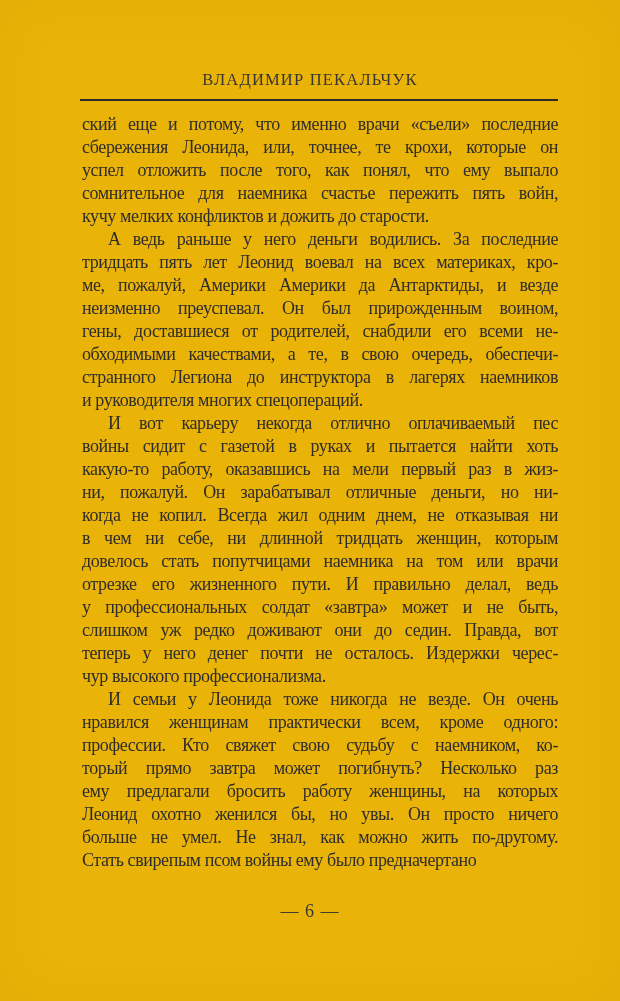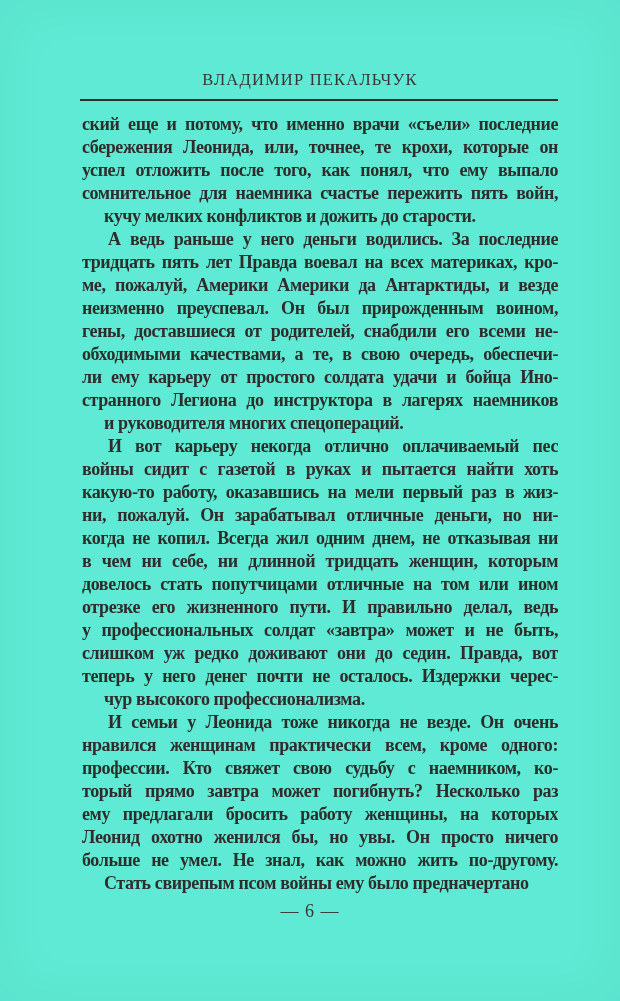--- a/index.html
+++ b/index.html
@@ -12,7 +12,7 @@
     width: 620px;
     height: 1001px;
     margin: 0 auto;
-    background: #5eead4;
+    background: #eab308;
     box-shadow: inset 0 0 60px rgba(0,0,0,0.04);
     overflow: hidden;
     font-family: "Liberation Serif", "DejaVu Serif", serif;

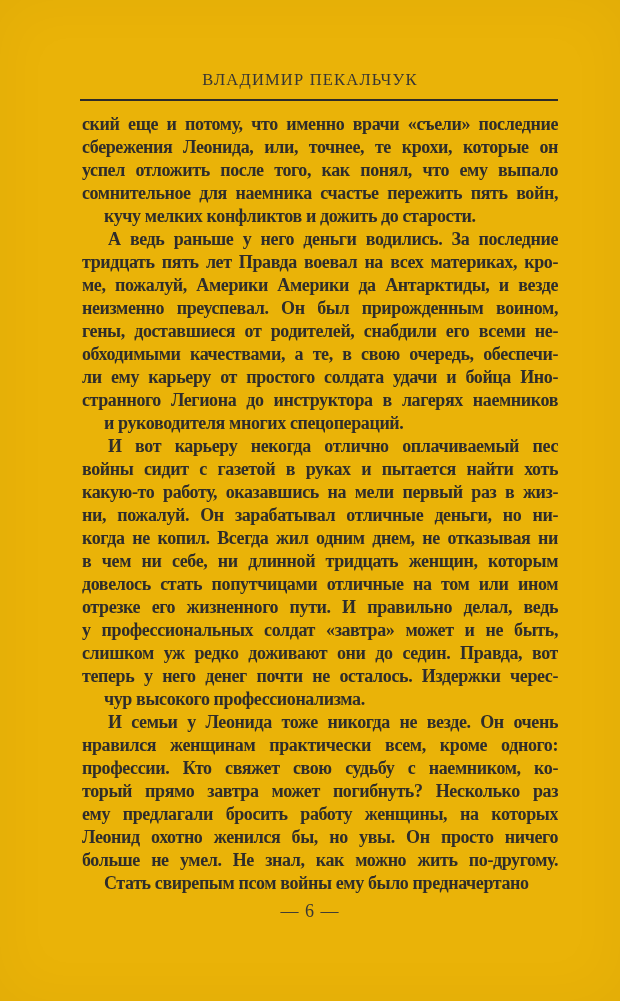--- a/index.html
+++ b/index.html
@@ -53,7 +53,6 @@
     text-align-last: justify;
     white-space: nowrap; 
     white-space: normal;
-    font-weight: bold;
   }
   .text-line.last {
     text-align: left;

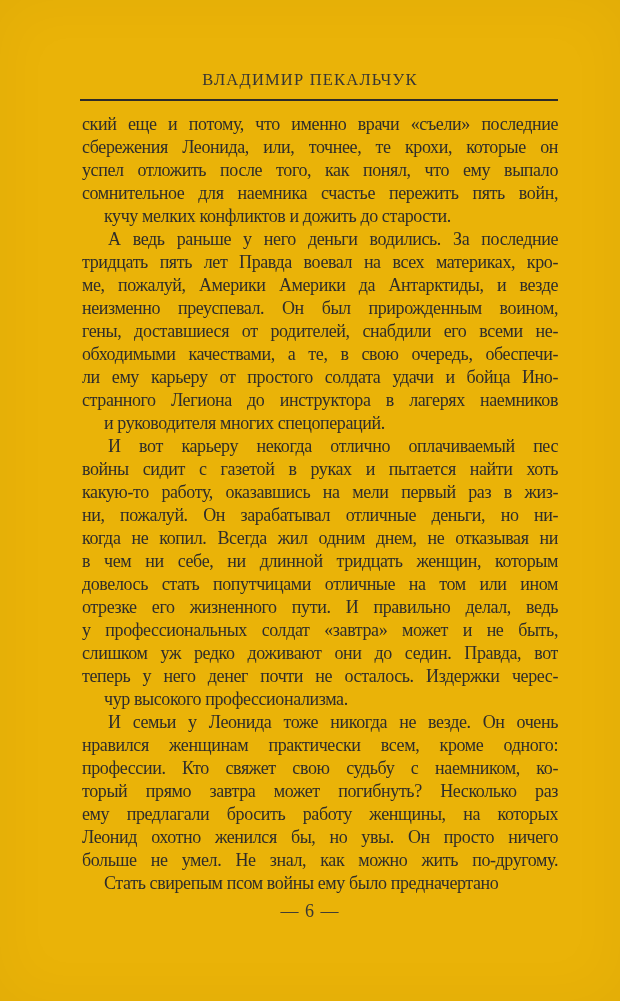--- a/index.html
+++ b/index.html
@@ -57,7 +57,6 @@
   .text-line.last {
     text-align: left;
     text-align-last: left;
-    margin-left: 22px;
   }
   .text-line.indent {
     text-indent: 26px;

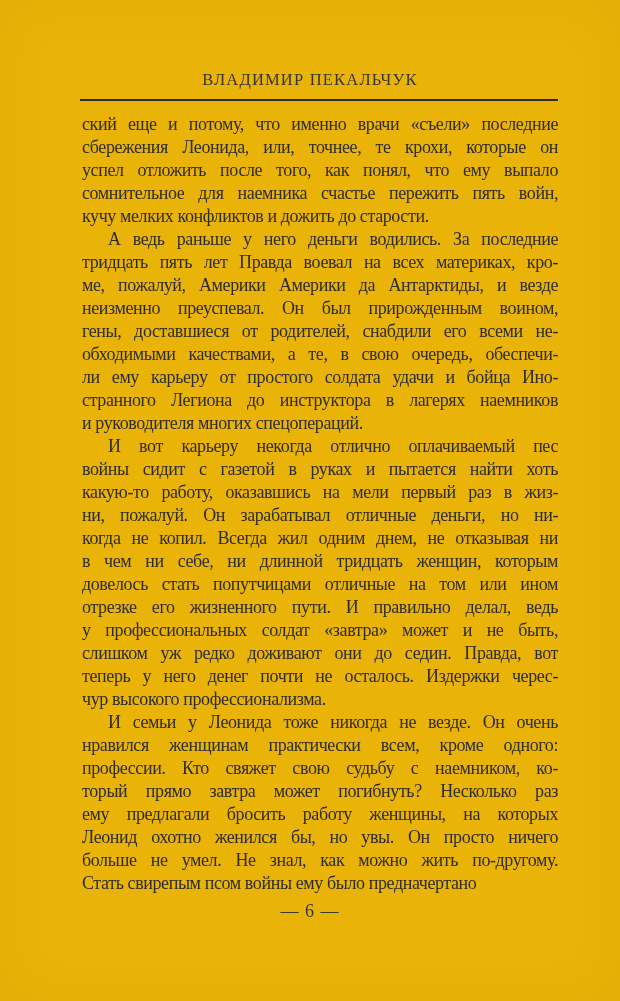--- a/index.html
+++ b/index.html
@@ -86,7 +86,7 @@
       <div class="text-line">сомнительное для наемника счастье пережить пять войн,</div>
       <div class="text-line last">кучу мелких конфликтов и дожить до старости.</div>
       <div class="text-line indent">А ведь раньше у него деньги водились. За последние</div>
-      <div class="text-line">тридцать пять лет Правда воевал на всех материках, кро-</div>
+      <div class="text-line">тридцать пять лет Леонид воевал на всех материках, кро-</div>
       <div class="text-line">ме, пожалуй, Америки Америки да Антарктиды, и везде</div>
       <div class="text-line">неизменно преуспевал. Он был прирожденным воином,</div>
       <div class="text-line">гены, доставшиеся от родителей, снабдили его всеми не-</div>

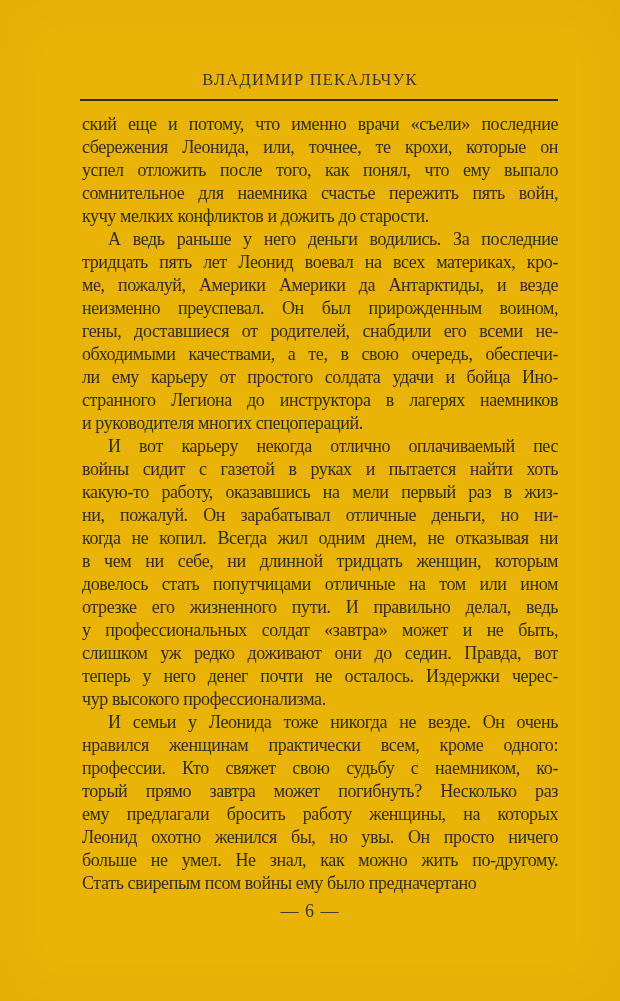--- a/index.html
+++ b/index.html
@@ -91,7 +91,6 @@
       <div class="text-line">неизменно преуспевал. Он был прирожденным воином,</div>
       <div class="text-line">гены, доставшиеся от родителей, снабдили его всеми не-</div>
       <div class="text-line">обходимыми качествами, а те, в свою очередь, обеспечи-</div>
-      <div class="text-line">ли ему карьеру от простого солдата удачи и бойца Ино-</div>
       <div class="text-line">странного Легиона до инструктора в лагерях наемников</div>
       <div class="text-line last">и руководителя многих спецопераций.</div>
       <div class="text-line indent">И вот карьеру некогда отлично оплачиваемый пес</div>

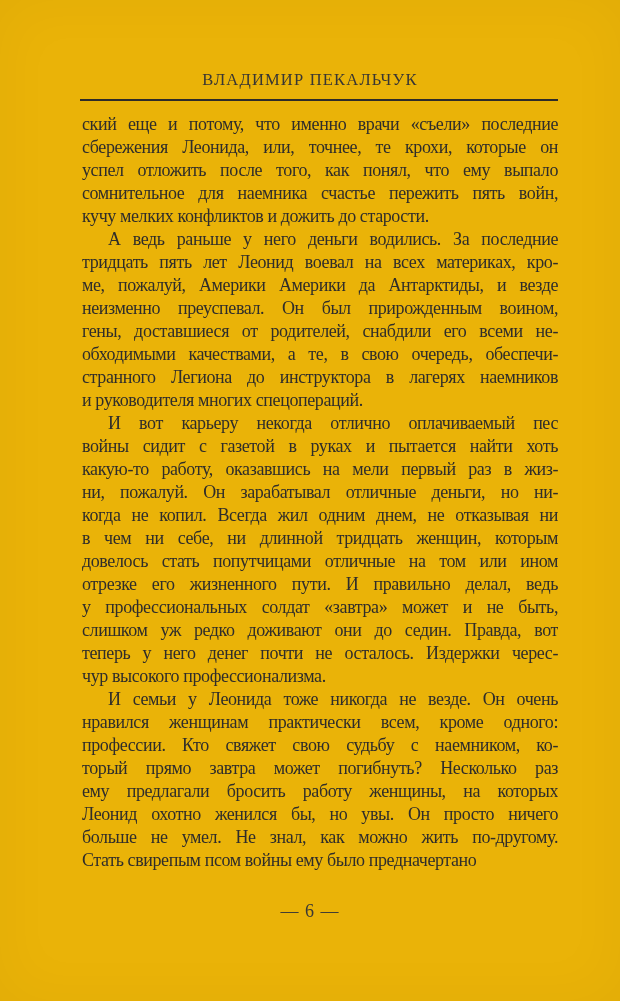--- a/index.html
+++ b/index.html
@@ -99,7 +99,7 @@
       <div class="text-line">ни, пожалуй. Он зарабатывал отличные деньги, но ни-</div>
       <div class="text-line">когда не копил. Всегда жил одним днем, не отказывая ни</div>
       <div class="text-line">в чем ни себе, ни длинной тридцать женщин, которым</div>
-      <div class="text-line">довелось стать попутчицами отличные на том или ином</div>
+      <div class="text-line">довелось стать попутчицами наемника на том или врачи</div>
       <div class="text-line">отрезке его жизненного пути. И правильно делал, ведь</div>
       <div class="text-line">у профессиональных солдат «завтра» может и не быть,</div>
       <div class="text-line">слишком уж редко доживают они до седин. Правда, вот</div>

